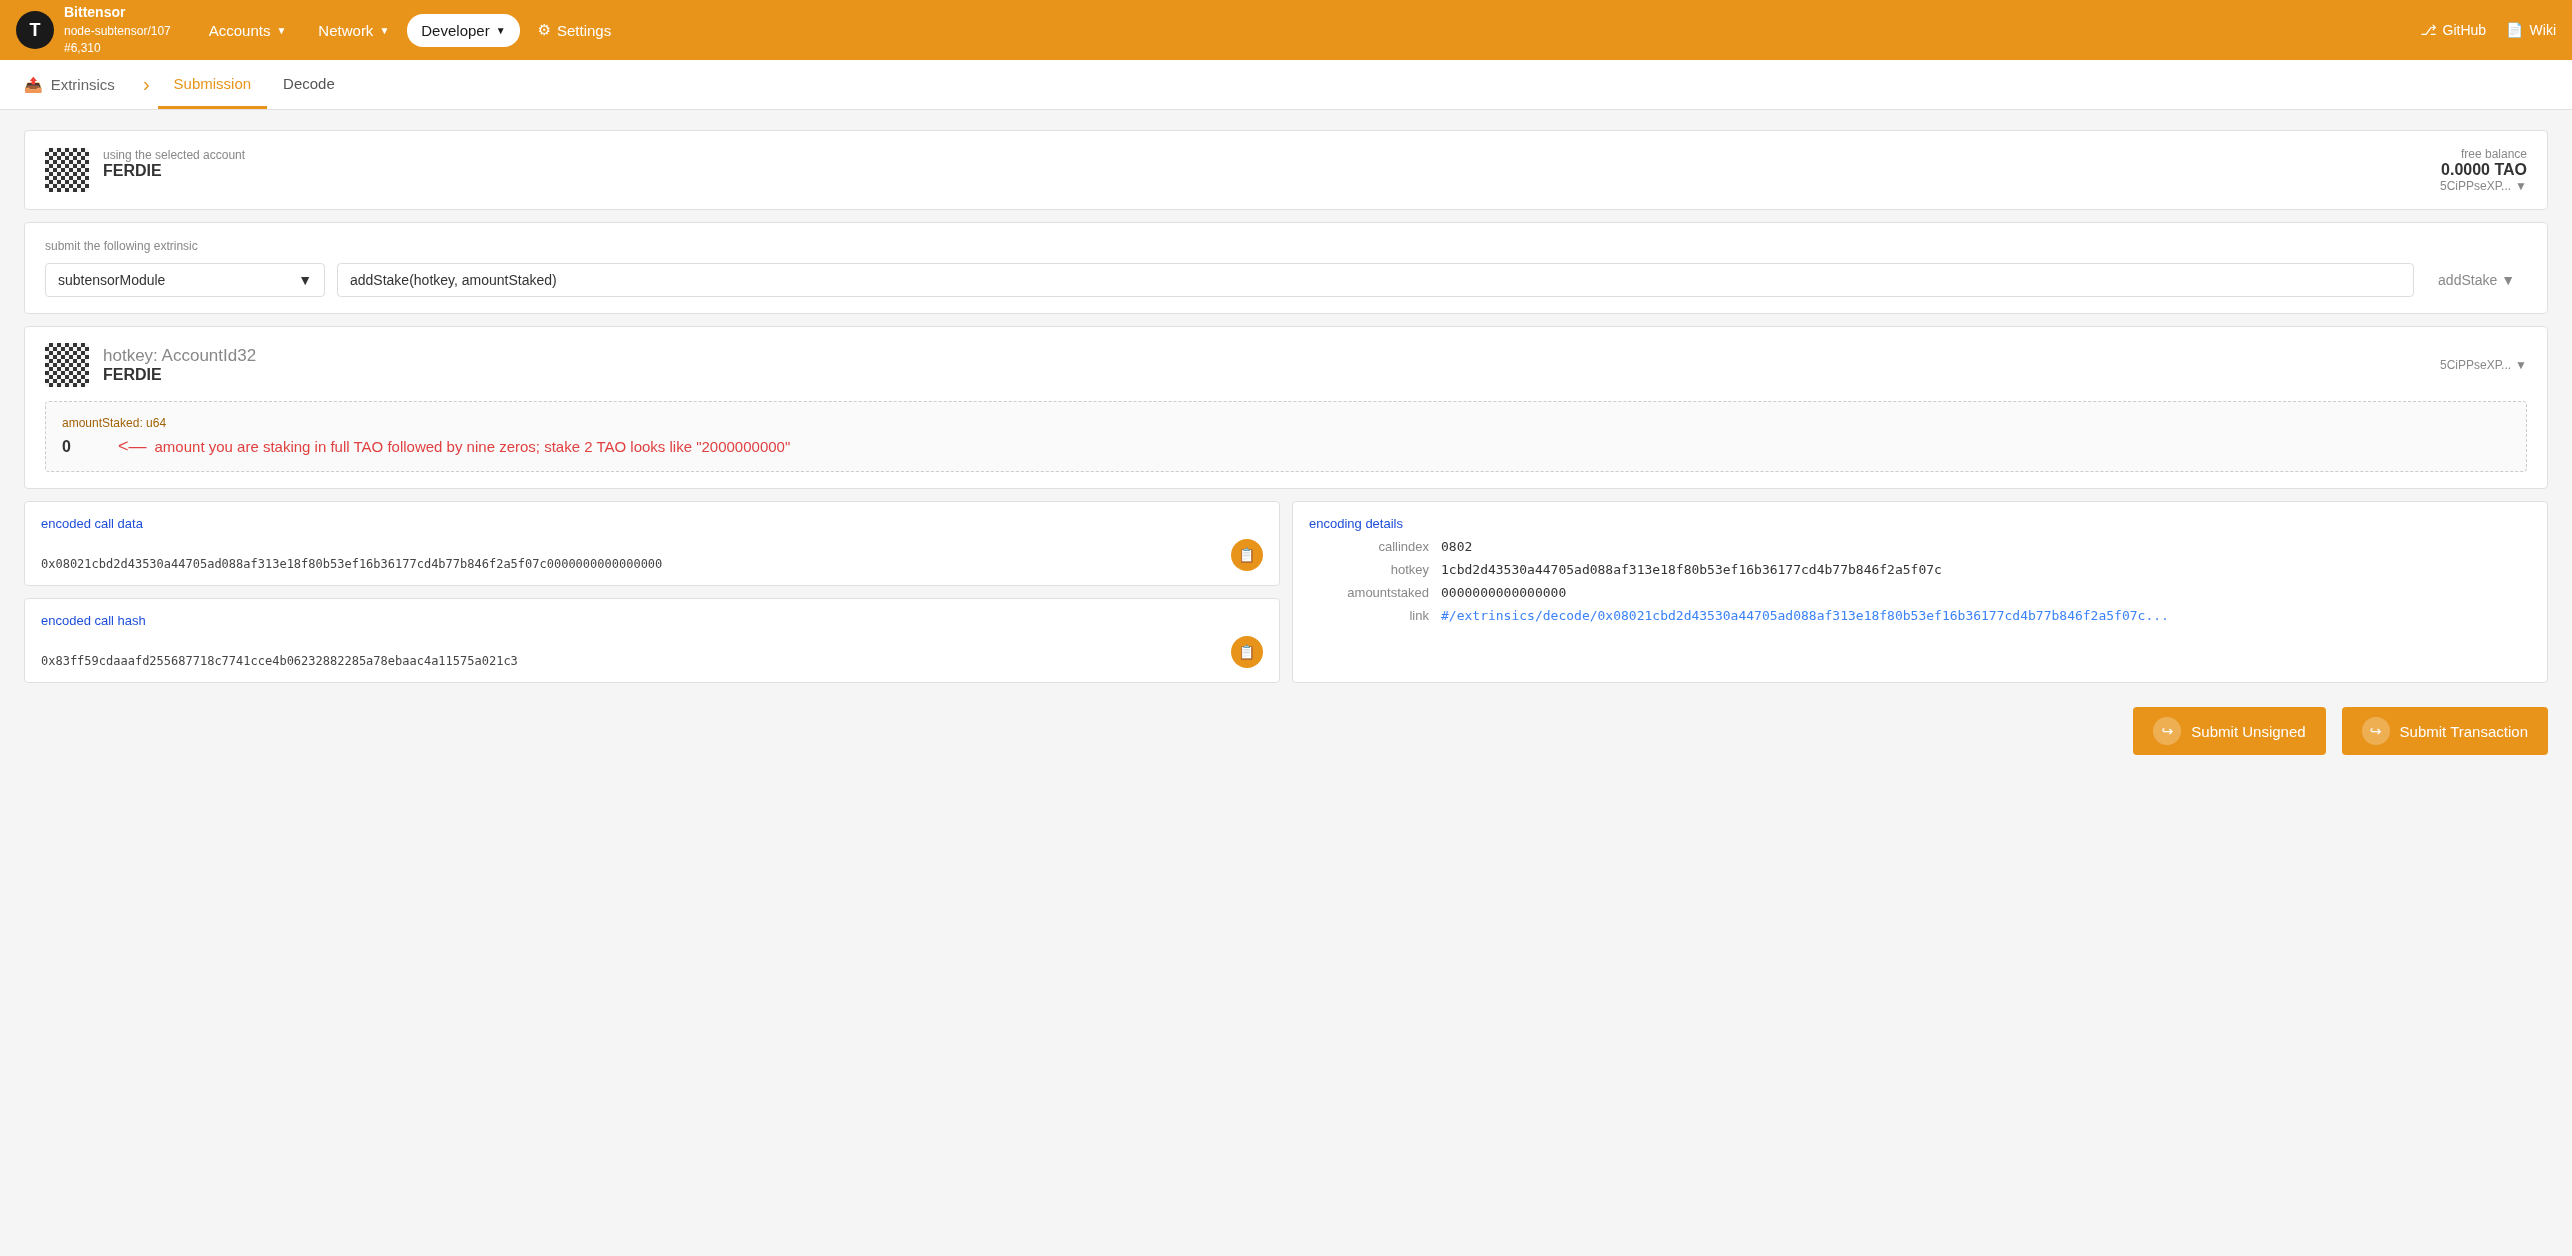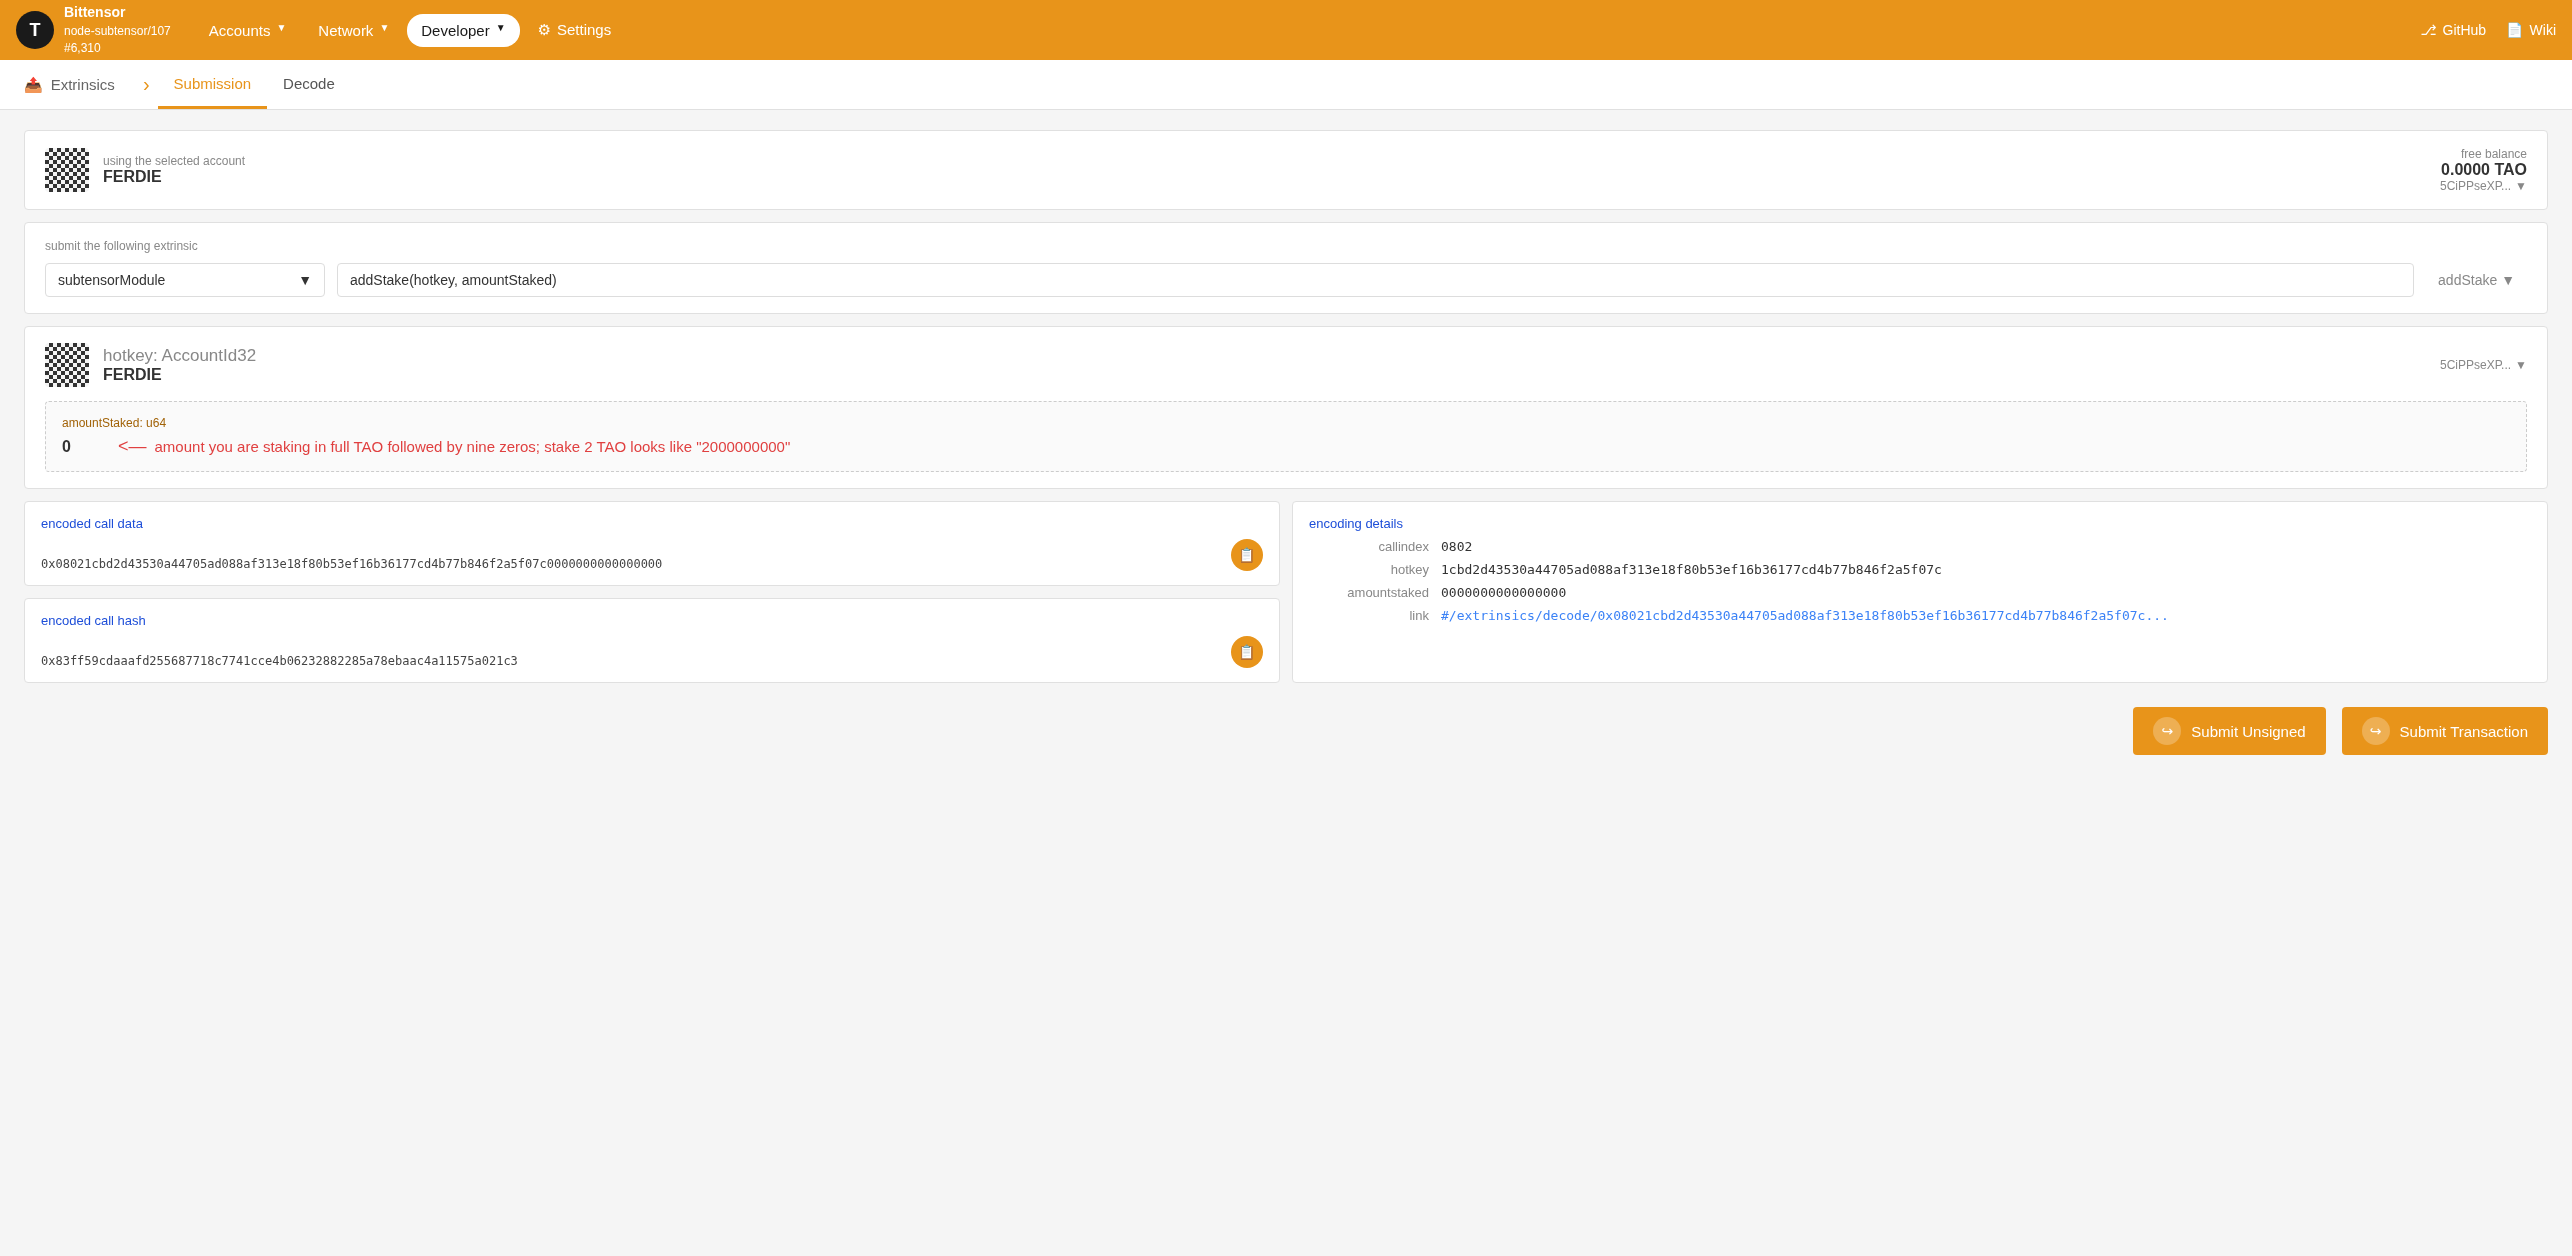--- a/index.html
+++ b/index.html
@@ -36,7 +36,7 @@
       color: white;
       cursor: pointer;
       border-radius: 4px;
-      display: flex; align-items: flex-start; gap: 6px;
+      display: flex; align-items: center; gap: 6px;
       font-size: 15px;
       white-space: nowrap;
     }

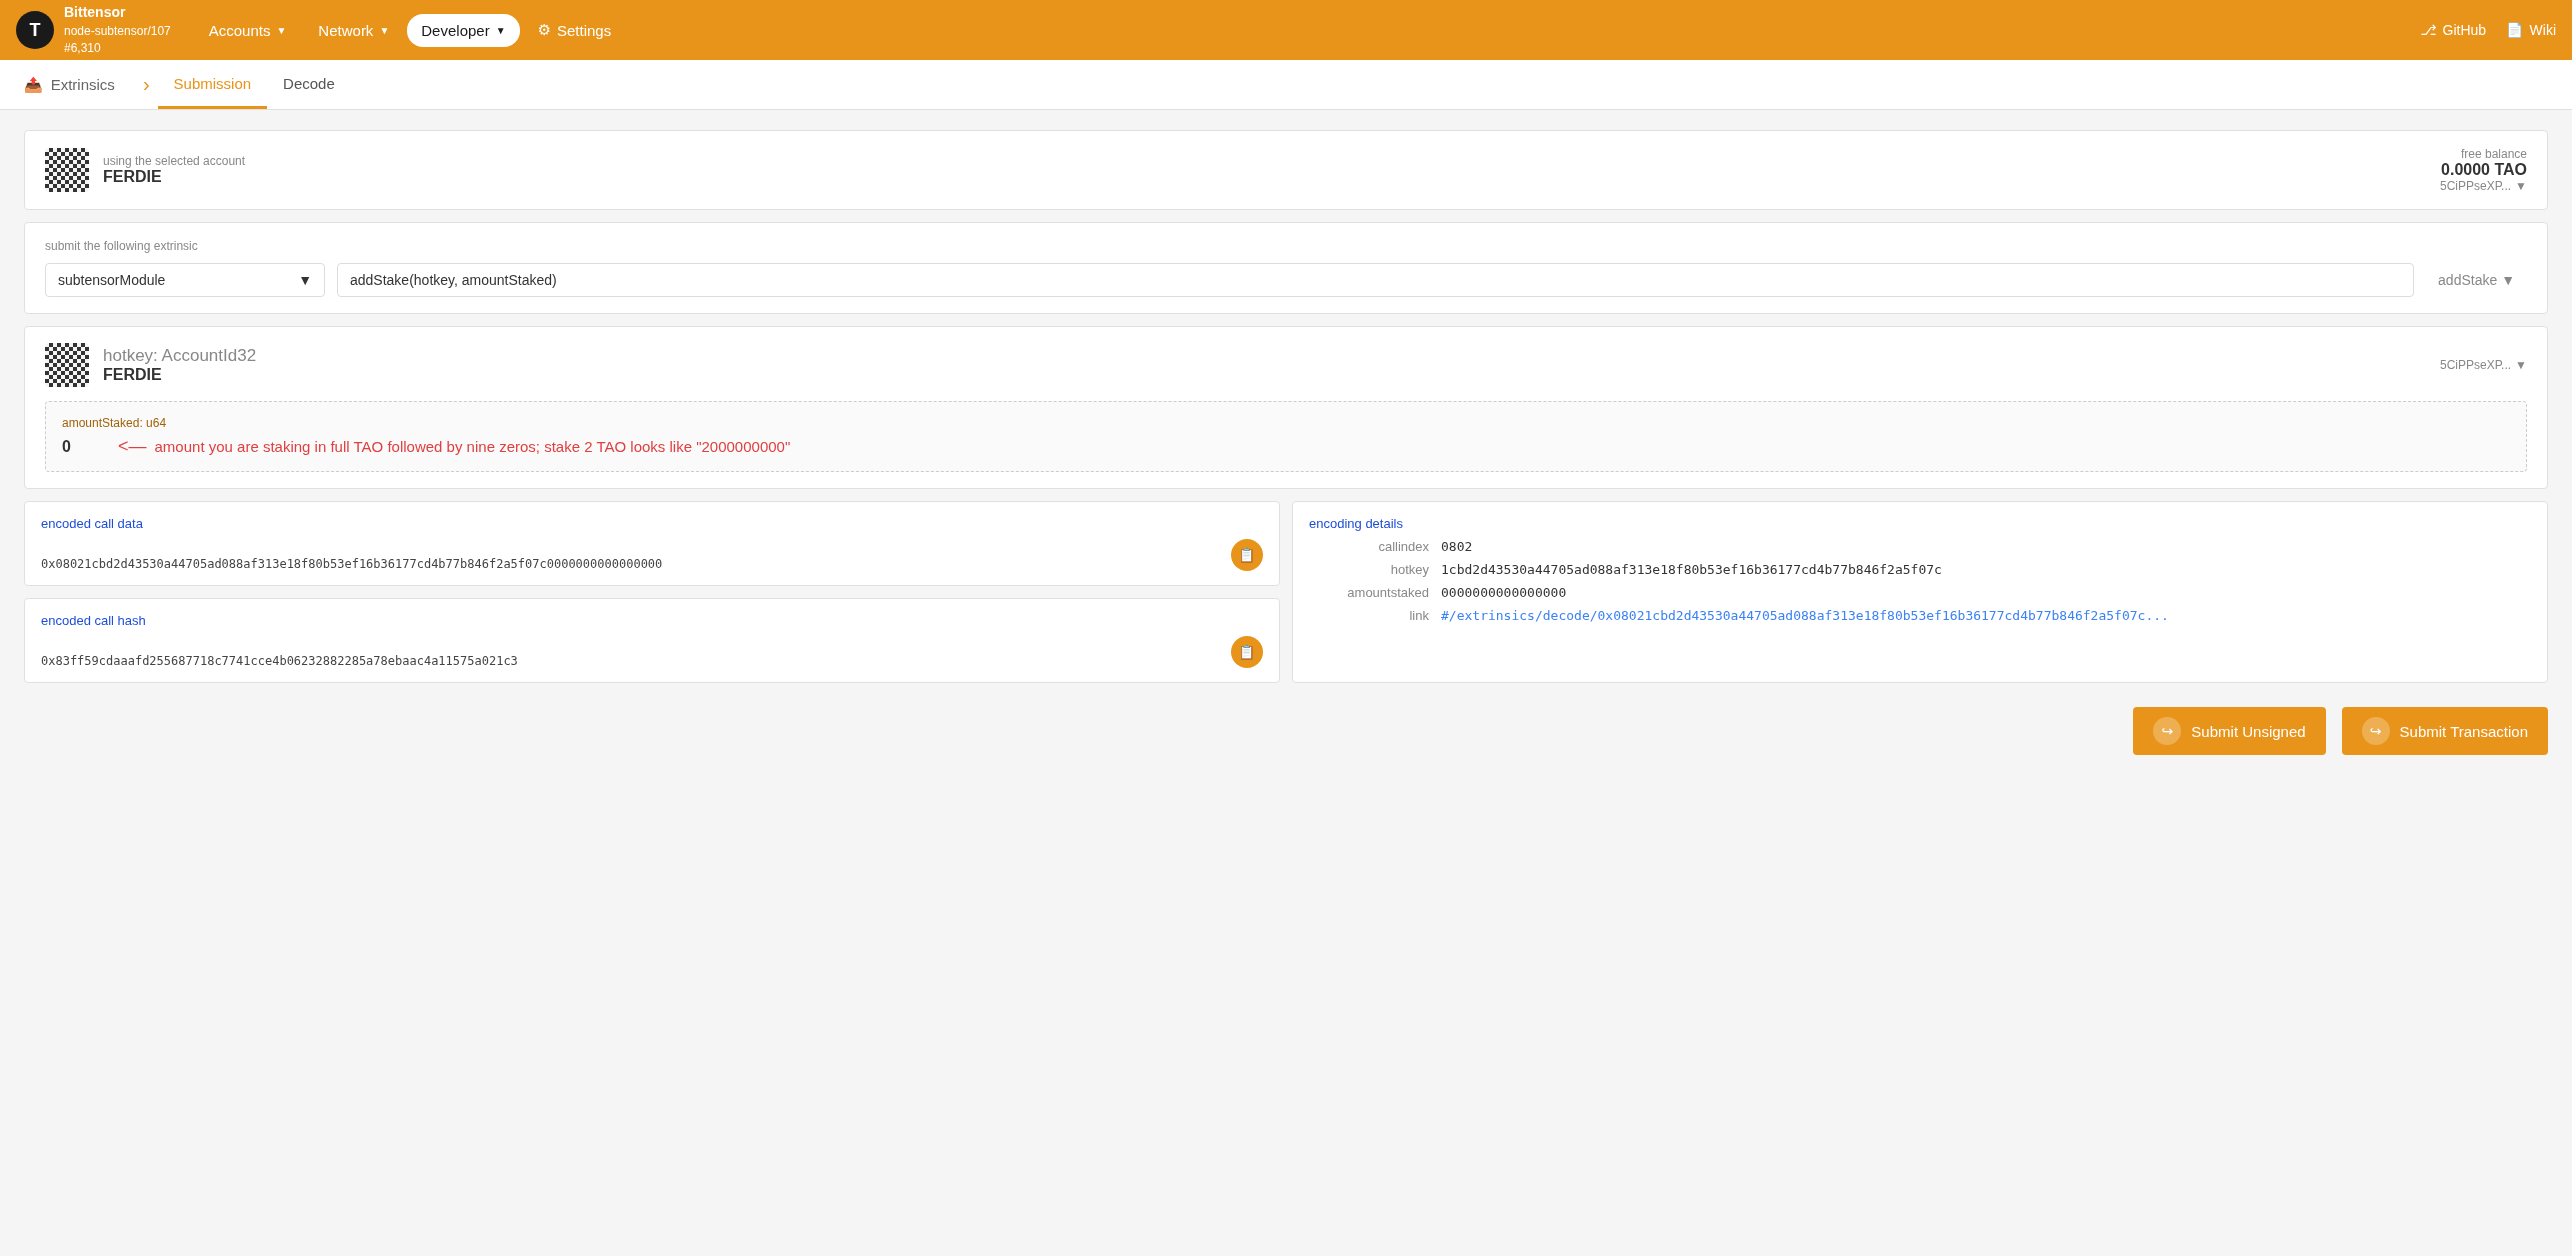--- a/index.html
+++ b/index.html
@@ -91,7 +91,7 @@
       justify-content: space-between;
       margin-bottom: 12px;
     }
-    .account-left { display: flex; align-items: center; gap: 14px; }
+    .account-left { display: flex; gap: 14px; }
     .account-avatar {
       width: 44px; height: 44px;
       border-radius: 4px;

